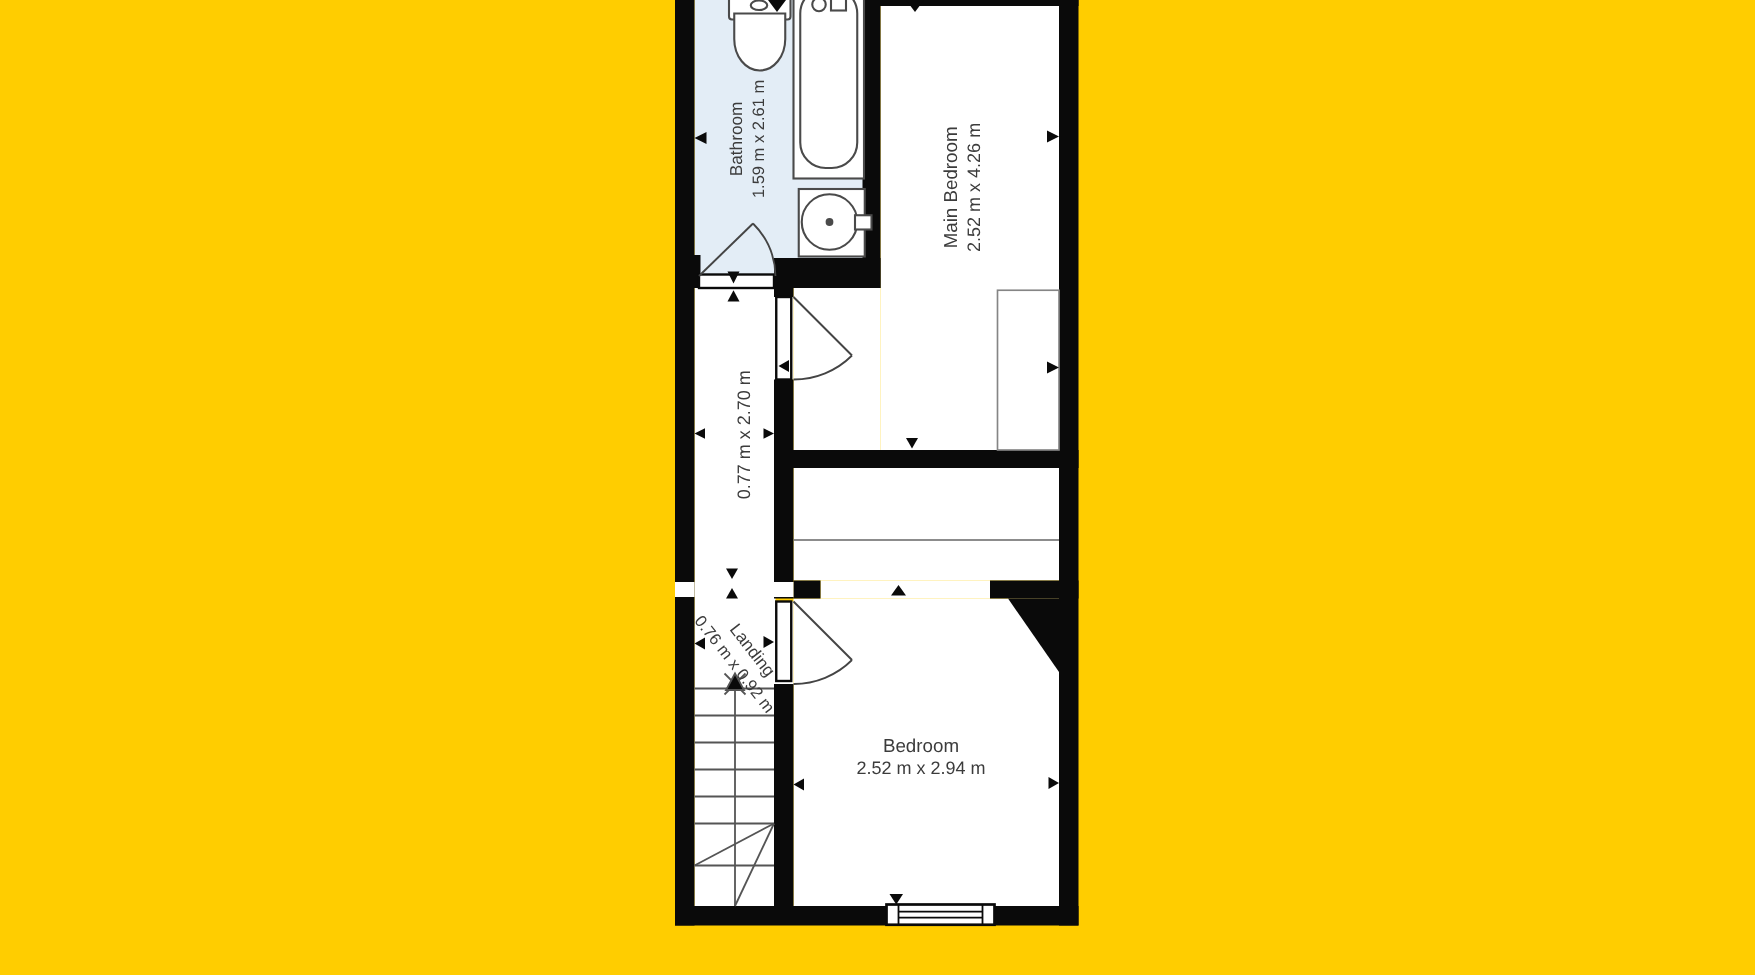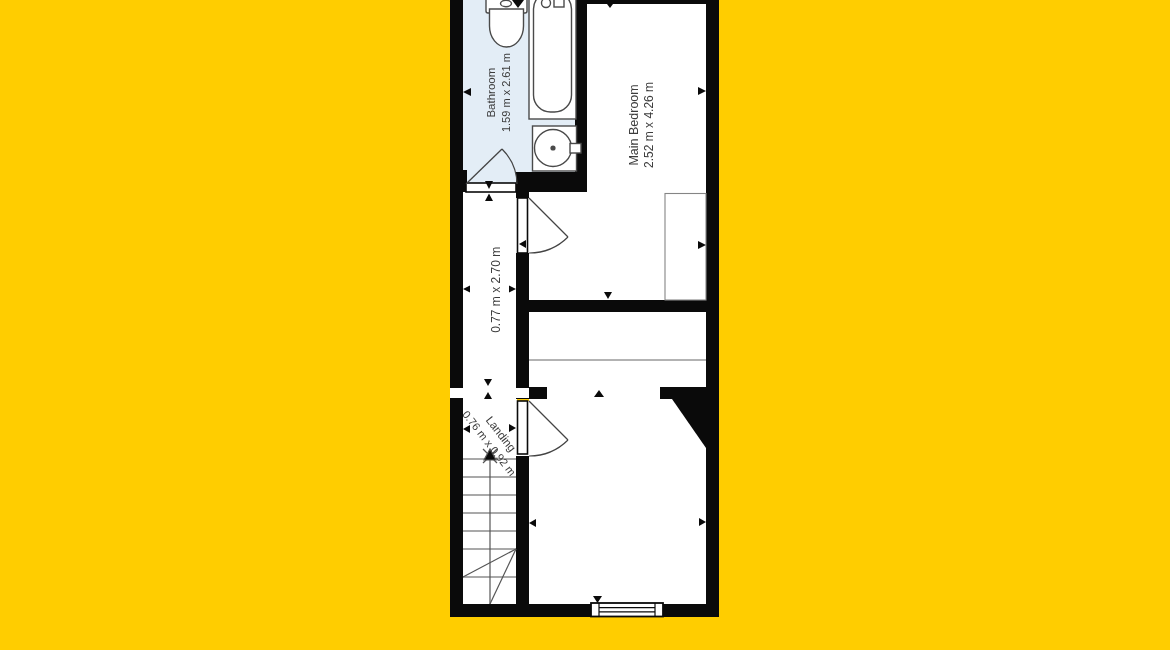--- a/index.html
+++ b/index.html
@@ -182,6 +182,10 @@
     <span class="room-dims">0.76 m x 0.92 m</span>
   </div>
 
+  <div class="label" style="left:524px;top:489px;width:180px;">
+    <span class="room-name">Bedroom</span>
+    <span class="room-dims">2.52 m x 2.94 m</span>
+  </div>
 
 </div>
 

